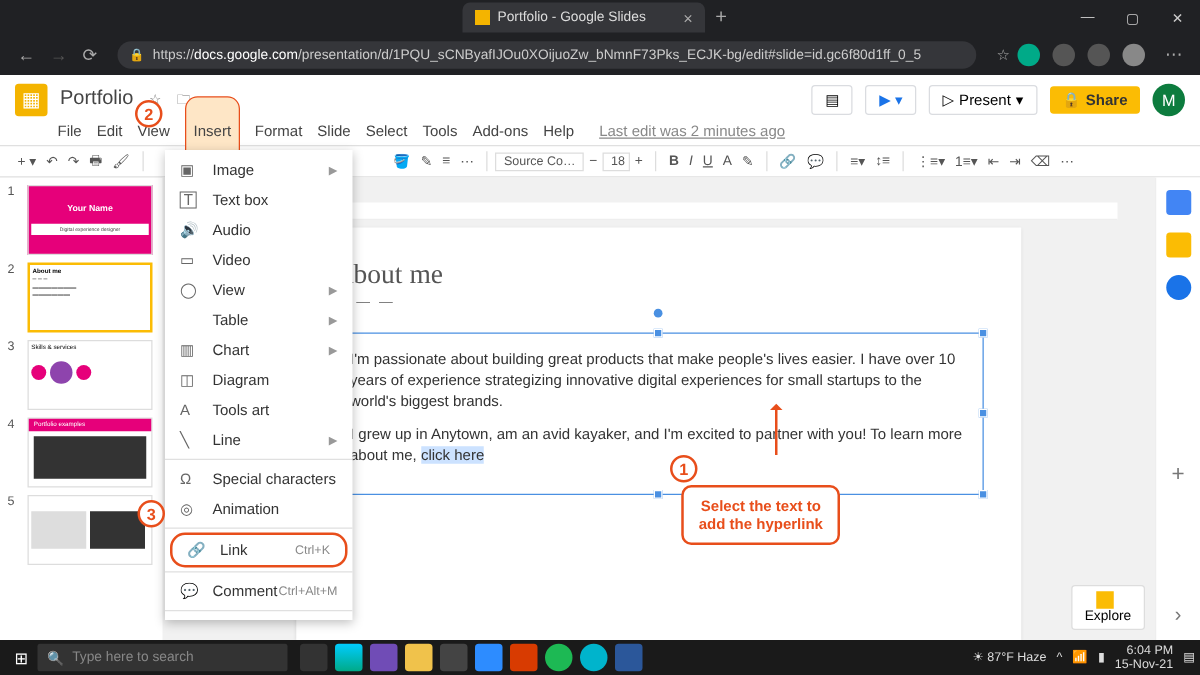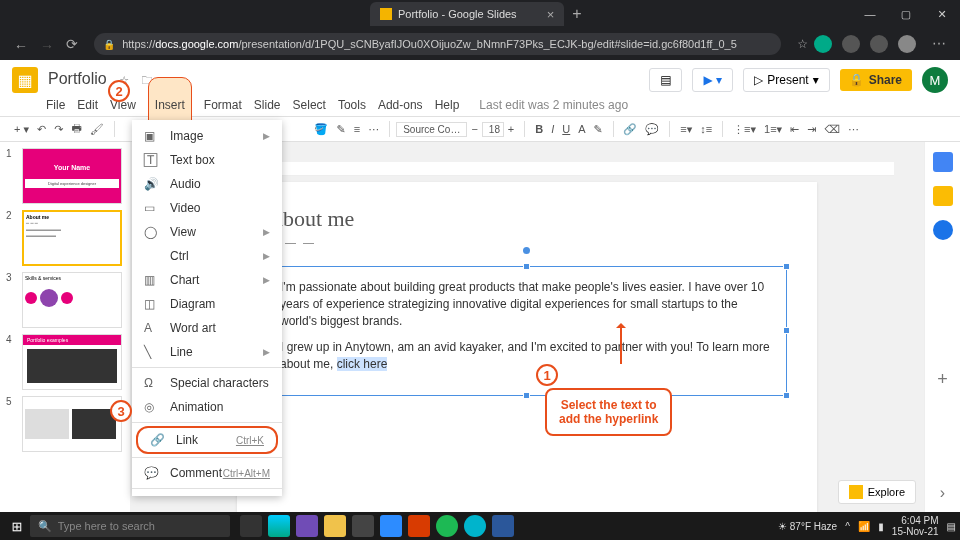--- a/index.html
+++ b/index.html
@@ -29,7 +29,7 @@
 .menubar { height:22px; display:flex; align-items:center; padding:0 46px; font-size:12px; color:#444; }
 .menu-item { margin-right:12px; cursor:pointer; }
 .menu-item.active { background:#fee6c6; border:1.5px solid #e84e1b; border-radius:10px; padding:20px 6px; }
-.last-edit { color:#888; margin-left:8px; }
+.last-edit { color:#888; text-decoration:underline; margin-left:8px; }
 .toolbar { height:26px; border-top:1px solid #e0e0e0; border-bottom:1px solid #e0e0e0; display:flex; align-items:center; padding:0 10px; font-size:11px; color:#555; }
 .tb-btn { margin:0 4px; cursor:pointer; }
 .tb-sep { width:1px; height:16px; background:#ddd; margin:0 6px; }

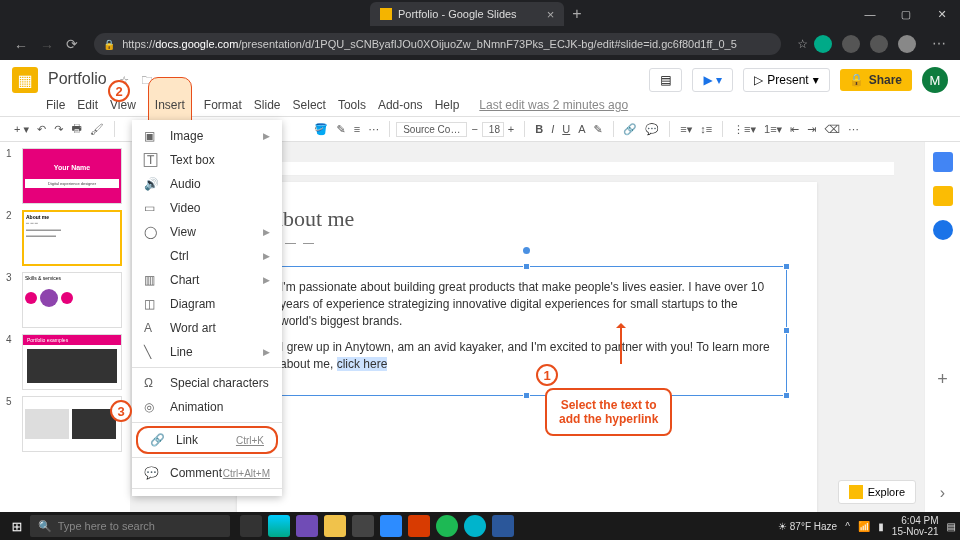--- a/index.html
+++ b/index.html
@@ -290,7 +290,7 @@
     </div>
   <div class="dd-item">
       <span class="dd-icon"></span>
-      <span>Ctrl</span>
+      <span>Table</span>
       <span class="dd-arrow">▶</span>
     </div>
   <div class="dd-item">

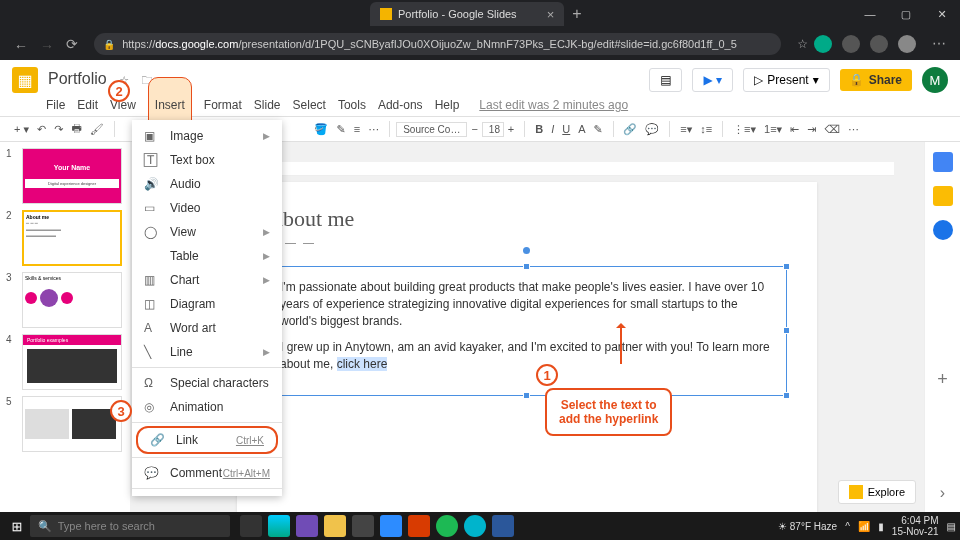--- a/index.html
+++ b/index.html
@@ -304,7 +304,7 @@
     </div>
   <div class="dd-item">
       <span class="dd-icon">A</span>
-      <span>Word art</span>
+      <span>Tools art</span>
     </div>
   <div class="dd-item">
       <span class="dd-icon">╲</span>

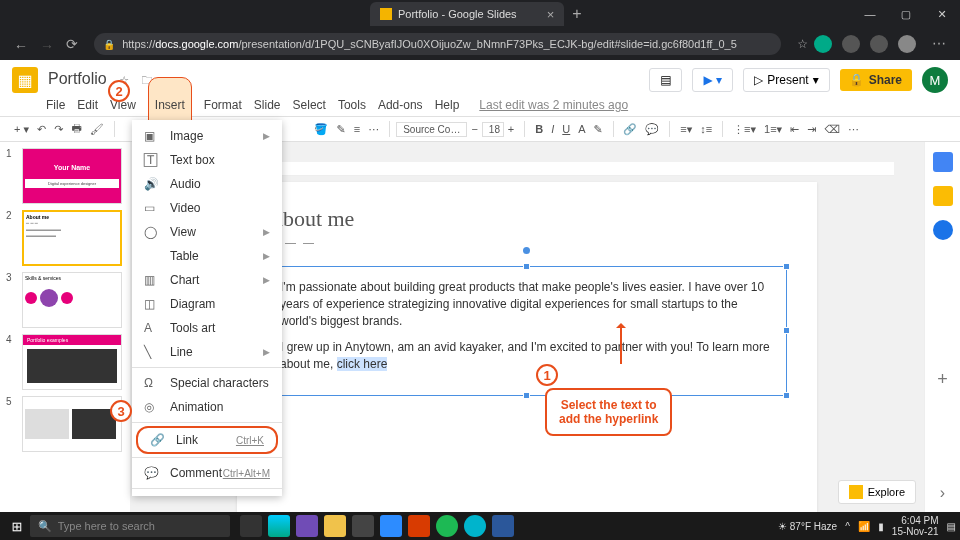--- a/index.html
+++ b/index.html
@@ -47,7 +47,7 @@
 .dd-item { display:flex; align-items:center; padding:5px 12px; cursor:pointer; color:#333; }
 .dd-icon { width:16px; margin-right:10px; color:#666; font-size:12px; }
 .dd-arrow { margin-left:auto; color:#999; font-size:9px; }
-.dd-short { margin-left:auto; color:#888; font-size:10px;text-decoration:underline; }
+.dd-short { margin-left:auto; color:#888; font-size:10px; }
 .dd-sep { height:1px; background:#e0e0e0; margin:3px 0; }
 .dd-link { border:2px solid #e84e1b; border-radius:12px; margin:2px 4px; }
 .canvas { flex:1; background:#f1f1f1; padding:20px 30px; position:relative; overflow:hidden; }

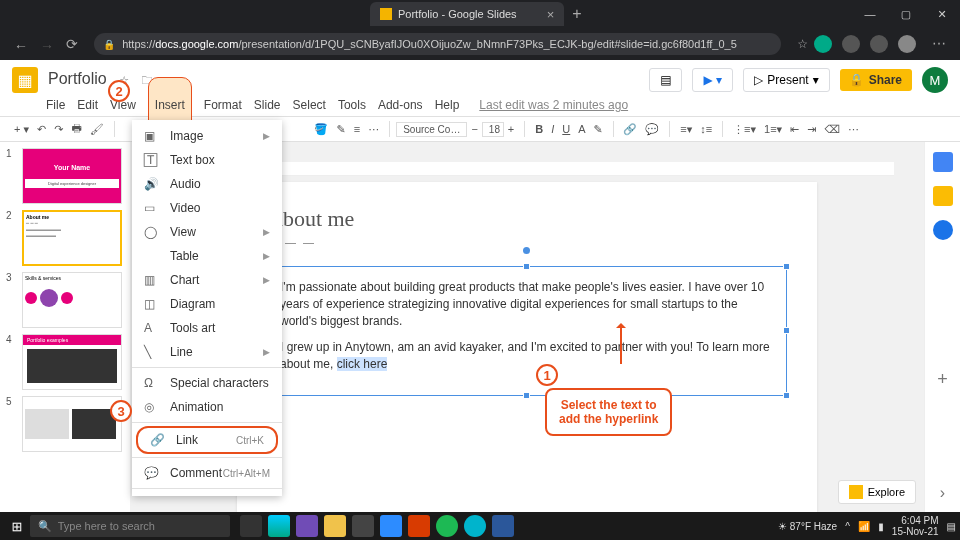--- a/index.html
+++ b/index.html
@@ -66,7 +66,7 @@
 .callout-box { position:absolute; border:2.5px solid #e84e1b; border-radius:8px; background:#fff; color:#e84e1b; font-weight:bold; font-size:12px; padding:8px 12px; text-align:center; z-index:60; }
 .callout-arrow { position:absolute; width:2px; height:40px; background:#e84e1b; z-index:55; }
 .callout-arrow::before { content:''; position:absolute; top:-6px; left:-4px; border:5px solid transparent; border-bottom-color:#e84e1b; }
-.explore-btn { position:absolute; bottom:8px; right:8px; border:1px solid #ddd; background:#fff; padding:4px 10px; font-size:11px; display:flex; align-items:center; border-radius:3px; }
+.explore-btn { position:absolute; bottom:8px; right:8px; border:1px solid #ddd; background:#fff; padding:4px 10px; font-size:11px; display:flex; align-items:center; border-radius:3px;flex-direction:column; }
 .explore-star { background:#fbbc04; width:14px; height:14px; margin-right:5px; }
 .right-rail { width:36px; background:#fff; border-left:1px solid #eee; display:flex; flex-direction:column; align-items:center; padding-top:10px; gap:14px; }
 .rail-icon { width:20px; height:20px; border-radius:3px; }

